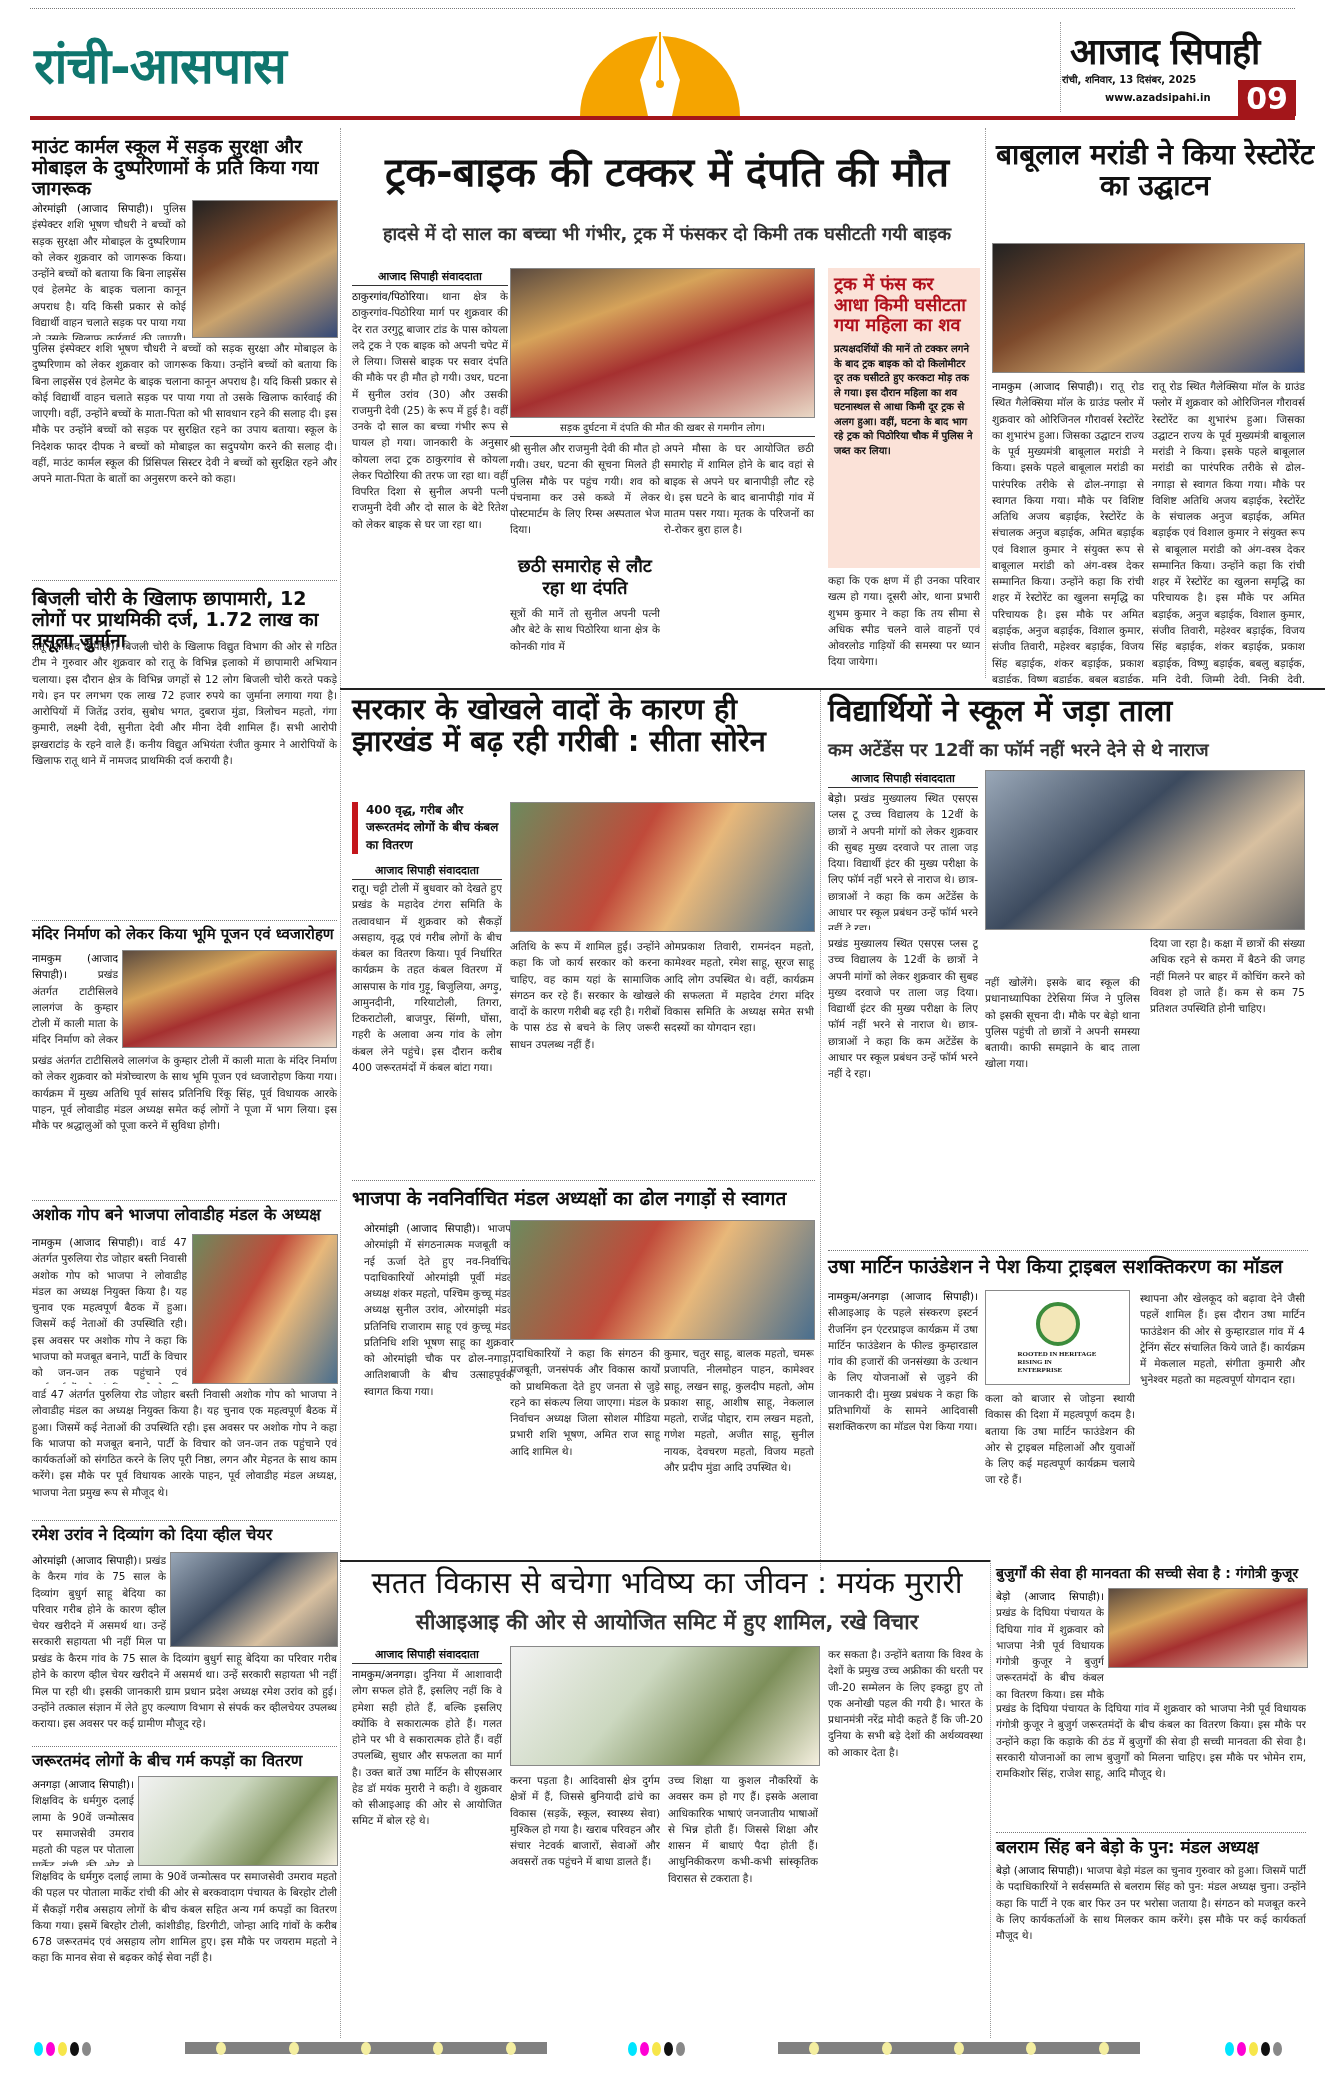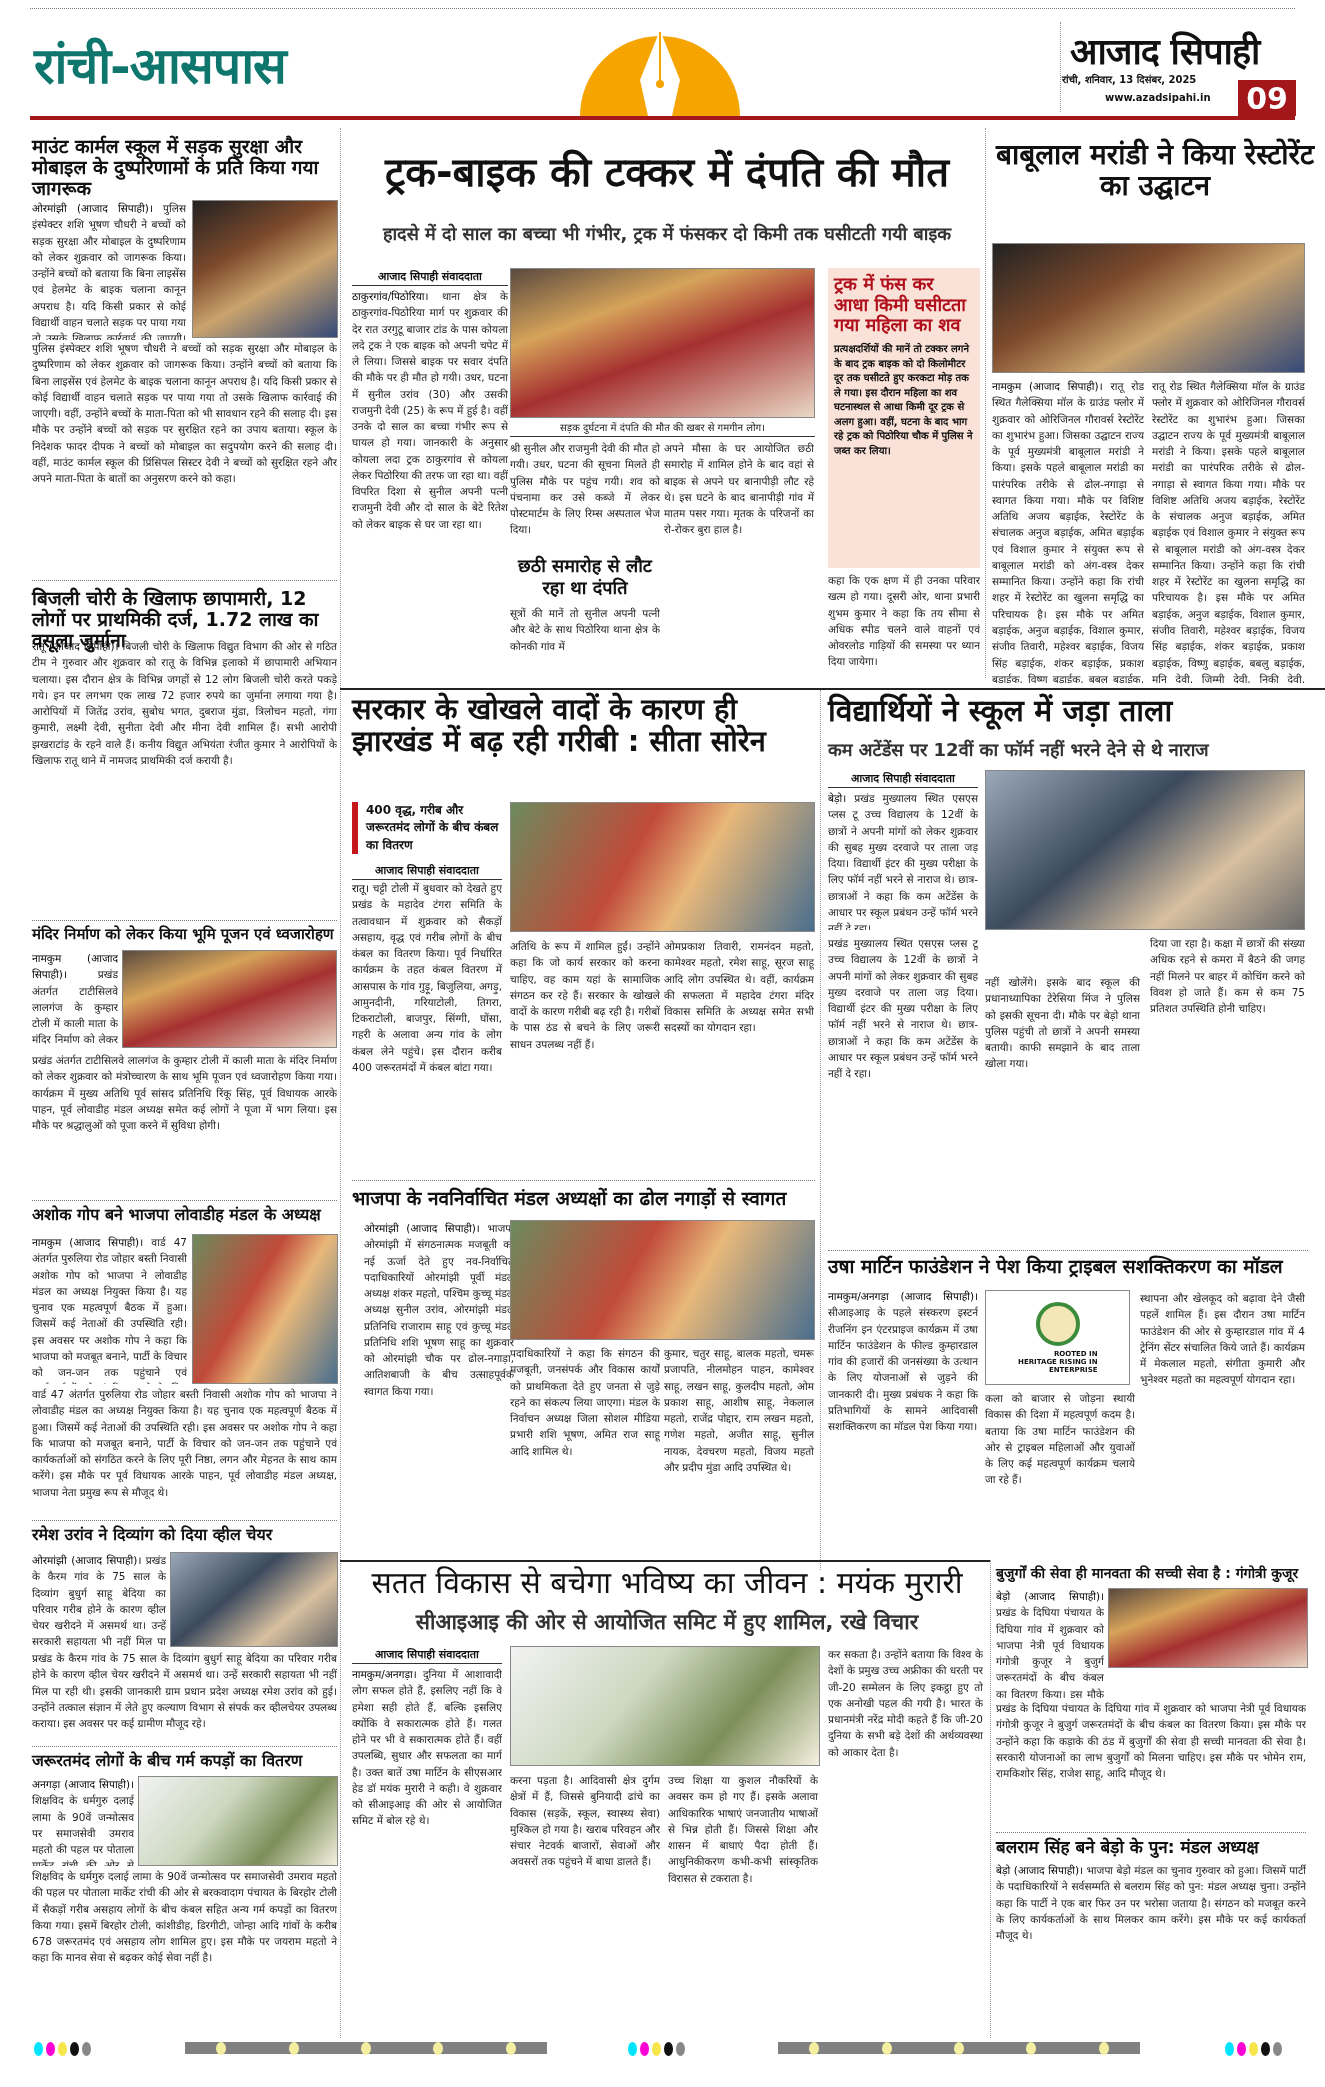--- a/index.html
+++ b/index.html
@@ -200,7 +200,7 @@
 </div>
 <div class="abs" style="left:985px;top:1290px;width:145px;height:95px;border:1px solid #888;display:flex;flex-direction:column;align-items:center;justify-content:center;gap:4px;background:#fff;">
   <div style="width:44px;height:44px;border-radius:50%;border:4px solid #3c8c3c;background:#f3e7b8;"></div>
-  <div style="font-size:7px;font-weight:bold;text-align:right;width:80px;">ROOTED IN HERITAGE RISING IN ENTERPRISE</div>
+  <div style="font-size:7px;font-weight:bold;text-align:left;width:80px;font-family:Liberation Serif, serif;">ROOTED IN HERITAGE RISING IN ENTERPRISE</div>
 </div>
 <div class="abs body-text" style="left:985px;top:1390px;width:150px;height:170px;">कला को बाजार से जोड़ना स्थायी विकास की दिशा में महत्वपूर्ण कदम है। बताया कि उषा मार्टिन फाउंडेशन की ओर से ट्राइबल महिलाओं और युवाओं के लिए कई महत्वपूर्ण कार्यक्रम चलाये जा रहे हैं।</div>
 <div class="abs body-text" style="left:1140px;top:1290px;width:165px;height:270px;">स्थापना और खेलकूद को बढ़ावा देने जैसी पहलें शामिल हैं। इस दौरान उषा मार्टिन फाउंडेशन की ओर से कुम्हारडाल गांव में 4 ट्रेनिंग सेंटर संचालित किये जाते हैं। कार्यक्रम में मेकलाल महतो, संगीता कुमारी और भुनेश्वर महतो का महत्वपूर्ण योगदान रहा।</div>

